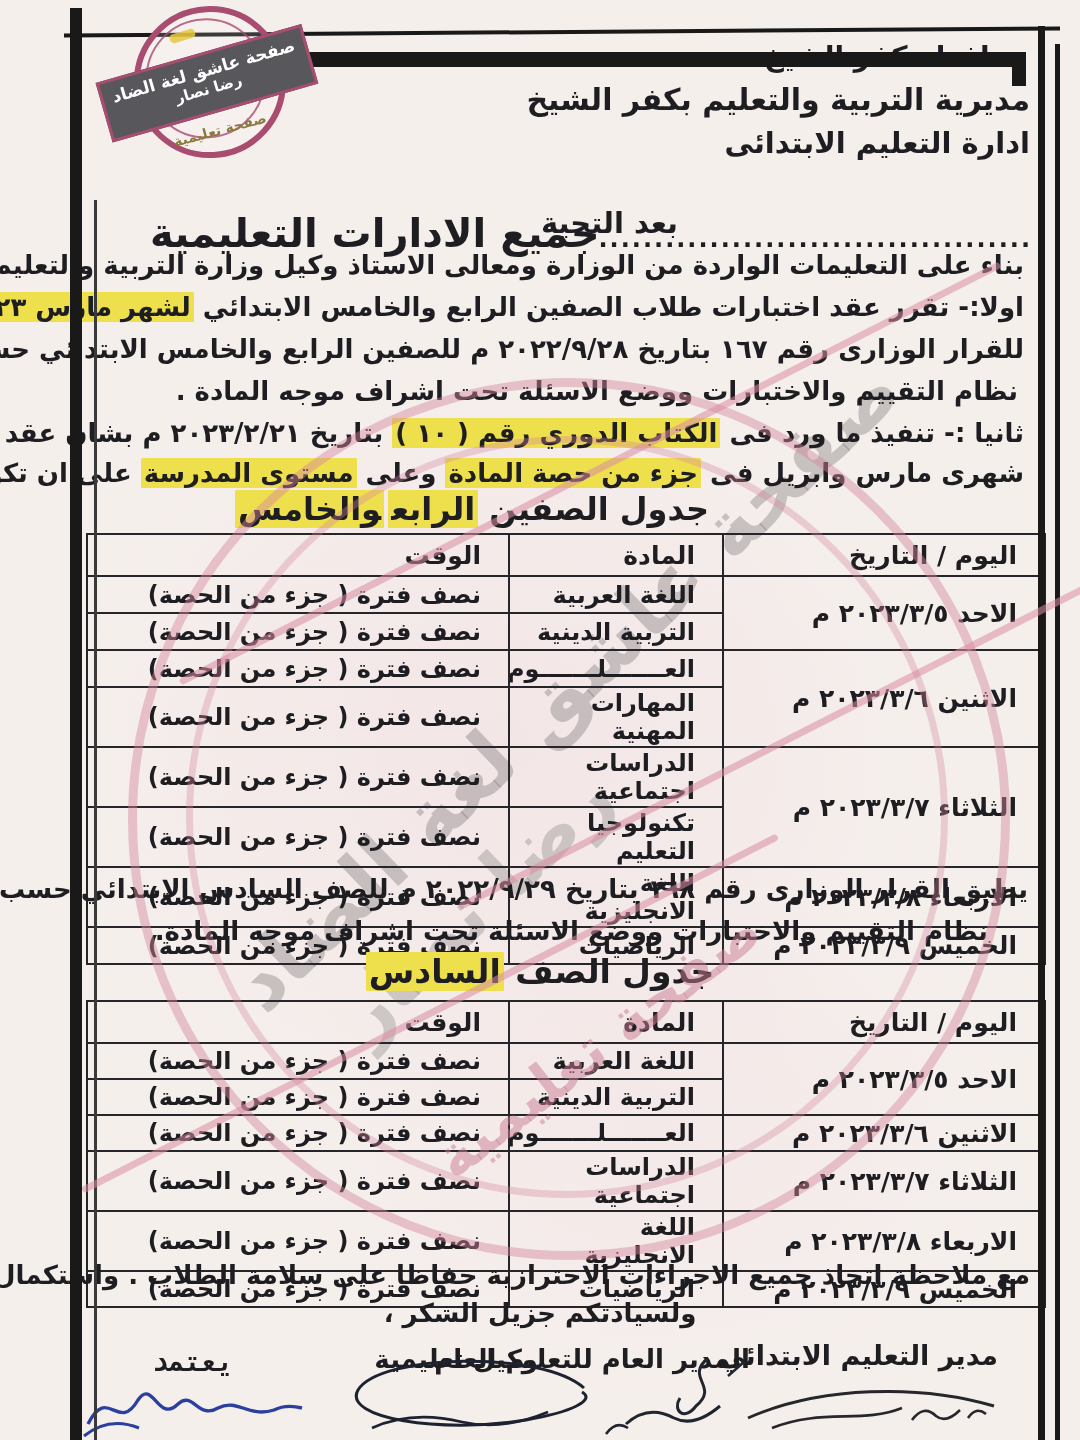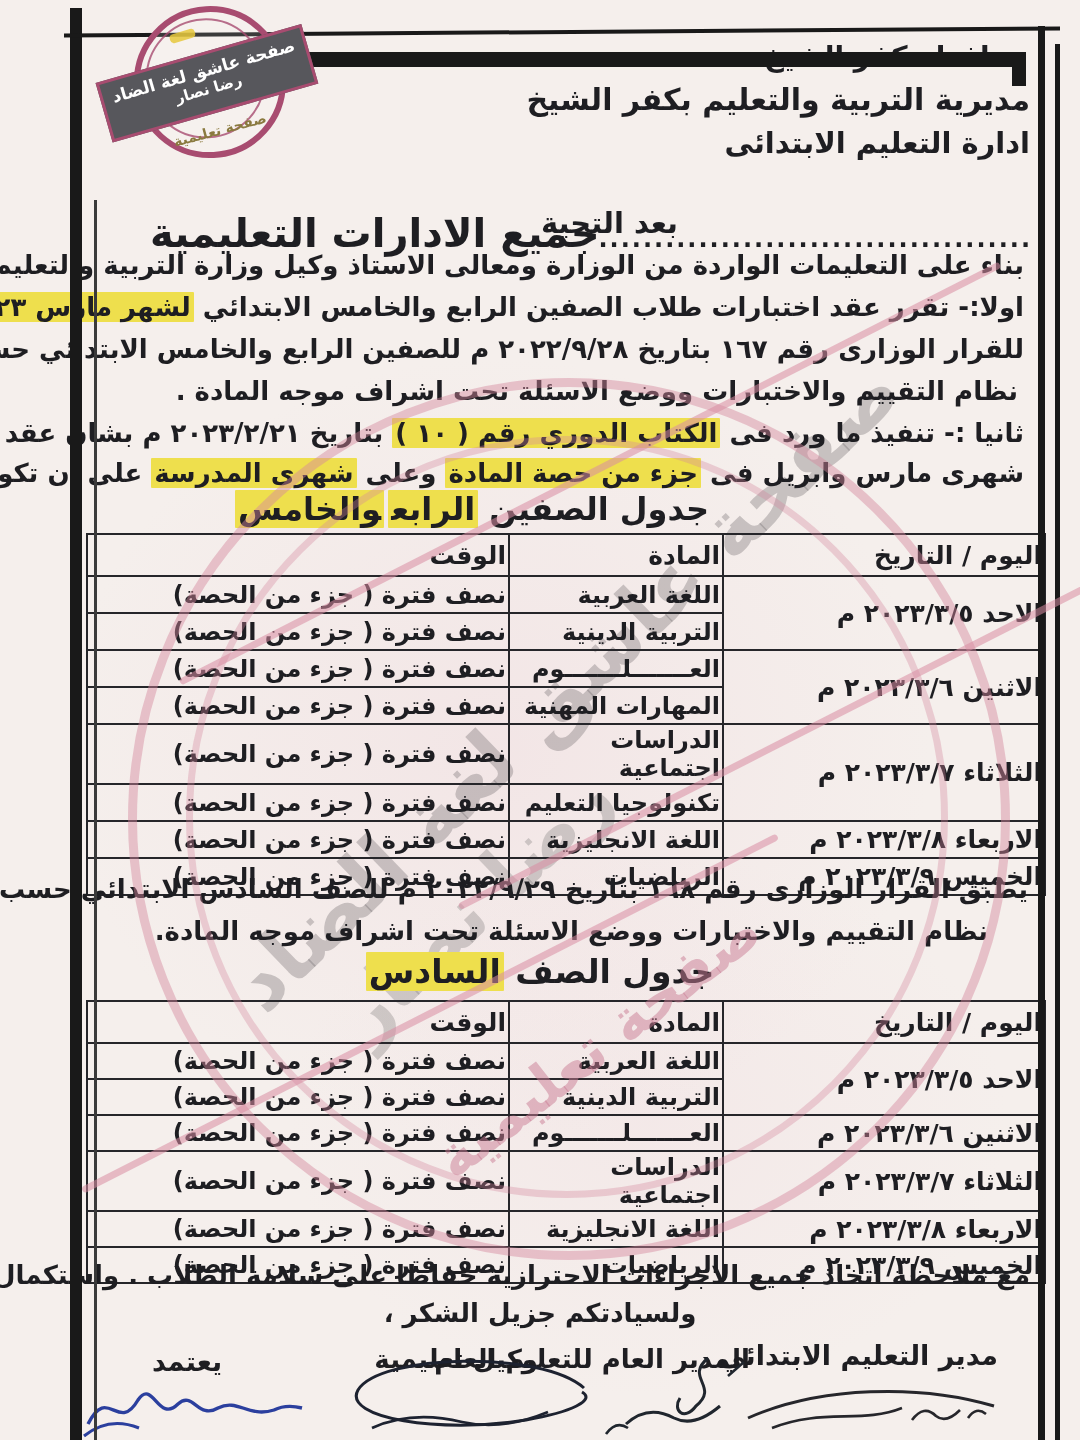--- a/index.html
+++ b/index.html
@@ -105,7 +105,7 @@
     <span>ثانيا :- تنفيذ ما ورد فى </span><span class="hl">الكتاب الدوري رقم ( ١٠ )</span><span> بتاريخ ٢٠٢٣/٢/٢١ م بشان عقد اختبارات</span>
   </div>
   <div class="line" style="top:458px; right:56px; font-size:26px;">
-    <span>شهرى مارس وابريل فى </span><span class="hl">جزء من حصة المادة</span><span> وعلى </span><span class="hl">شهرى المدرسة</span><span> على ان تكون اختبارات</span>
+    <span>شهرى مارس وابريل فى </span><span class="hl">جزء من حصة المادة</span><span> وعلى </span><span class="hl">مستوى المدرسة</span><span> على ان تكون اختبارات</span>
   </div>
   <div class="line" style="top:498px; right:56px; left:85px; font-size:26px;">
     <span style="position:absolute; left:150px; top:-8px; font-size:32px;">

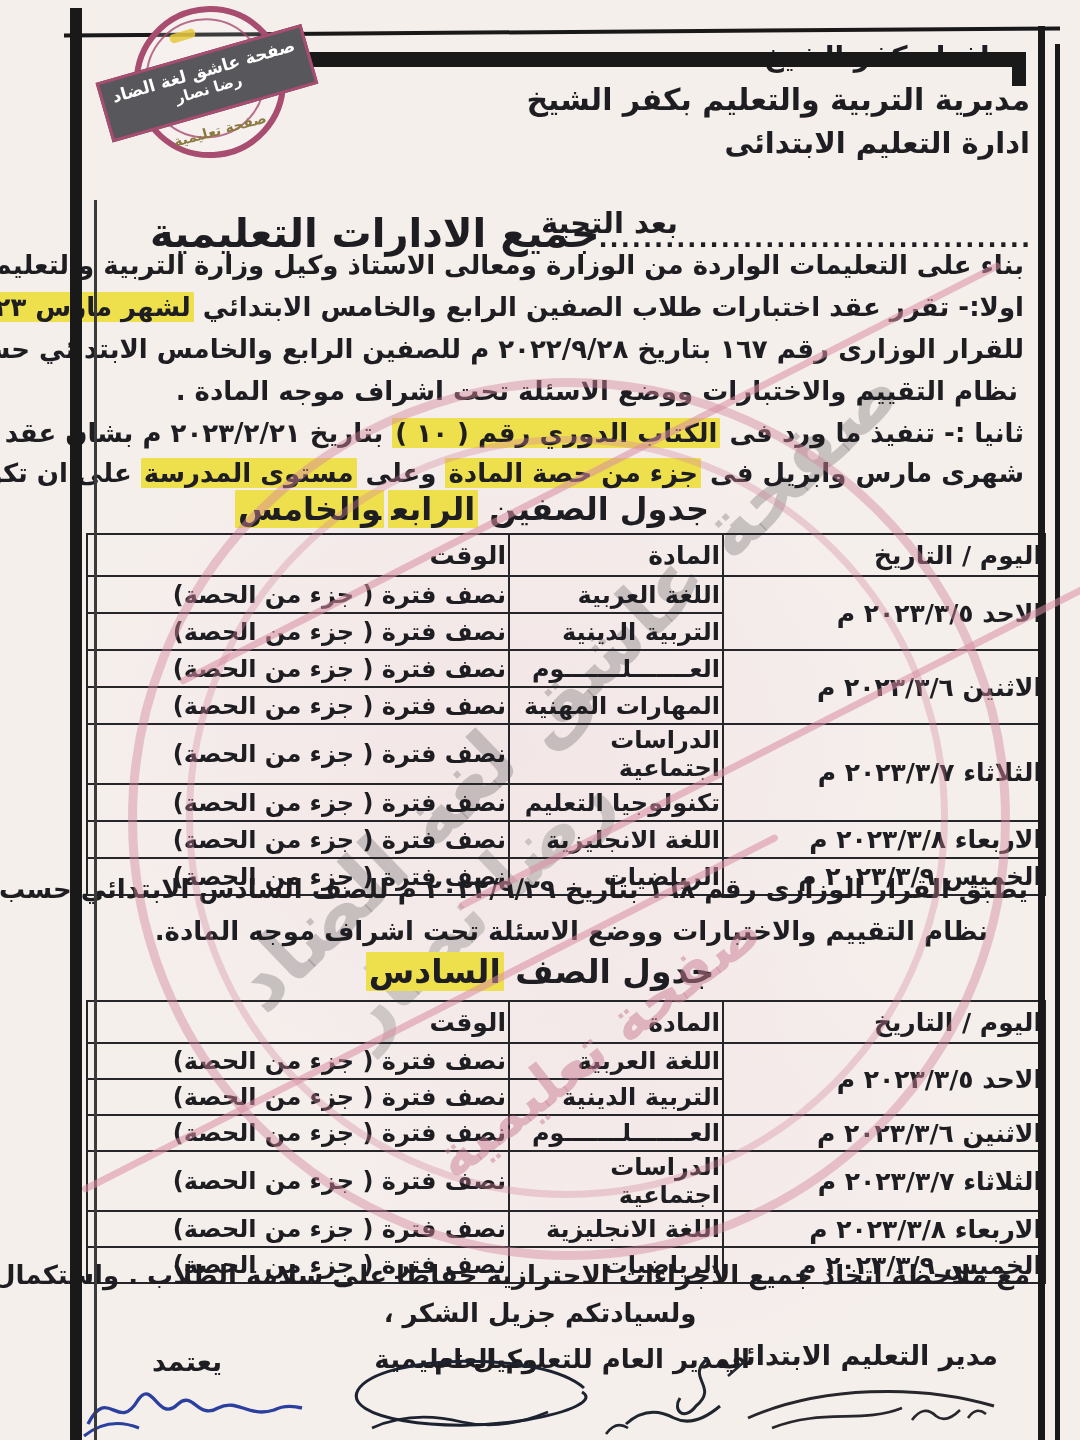--- a/index.html
+++ b/index.html
@@ -20,7 +20,7 @@
   
   table.sched{position:absolute; z-index:2; border-collapse:collapse; direction:rtl;
     font-weight:700; table-layout:fixed;}
-  table.sched th, table.sched td{border:2.5px solid #26262a; padding:1px 2px; overflow:hidden;}
+  table.sched th, table.sched td{border:2.5px solid #26262a; padding:1px 27px; overflow:hidden;}
   table.sched th{font-size:25px; text-align:right; height:38px;}
   td.c-day{font-size:25px; text-align:right; vertical-align:middle;}
   td.c-sub{font-size:24px; text-align:right; vertical-align:middle;}

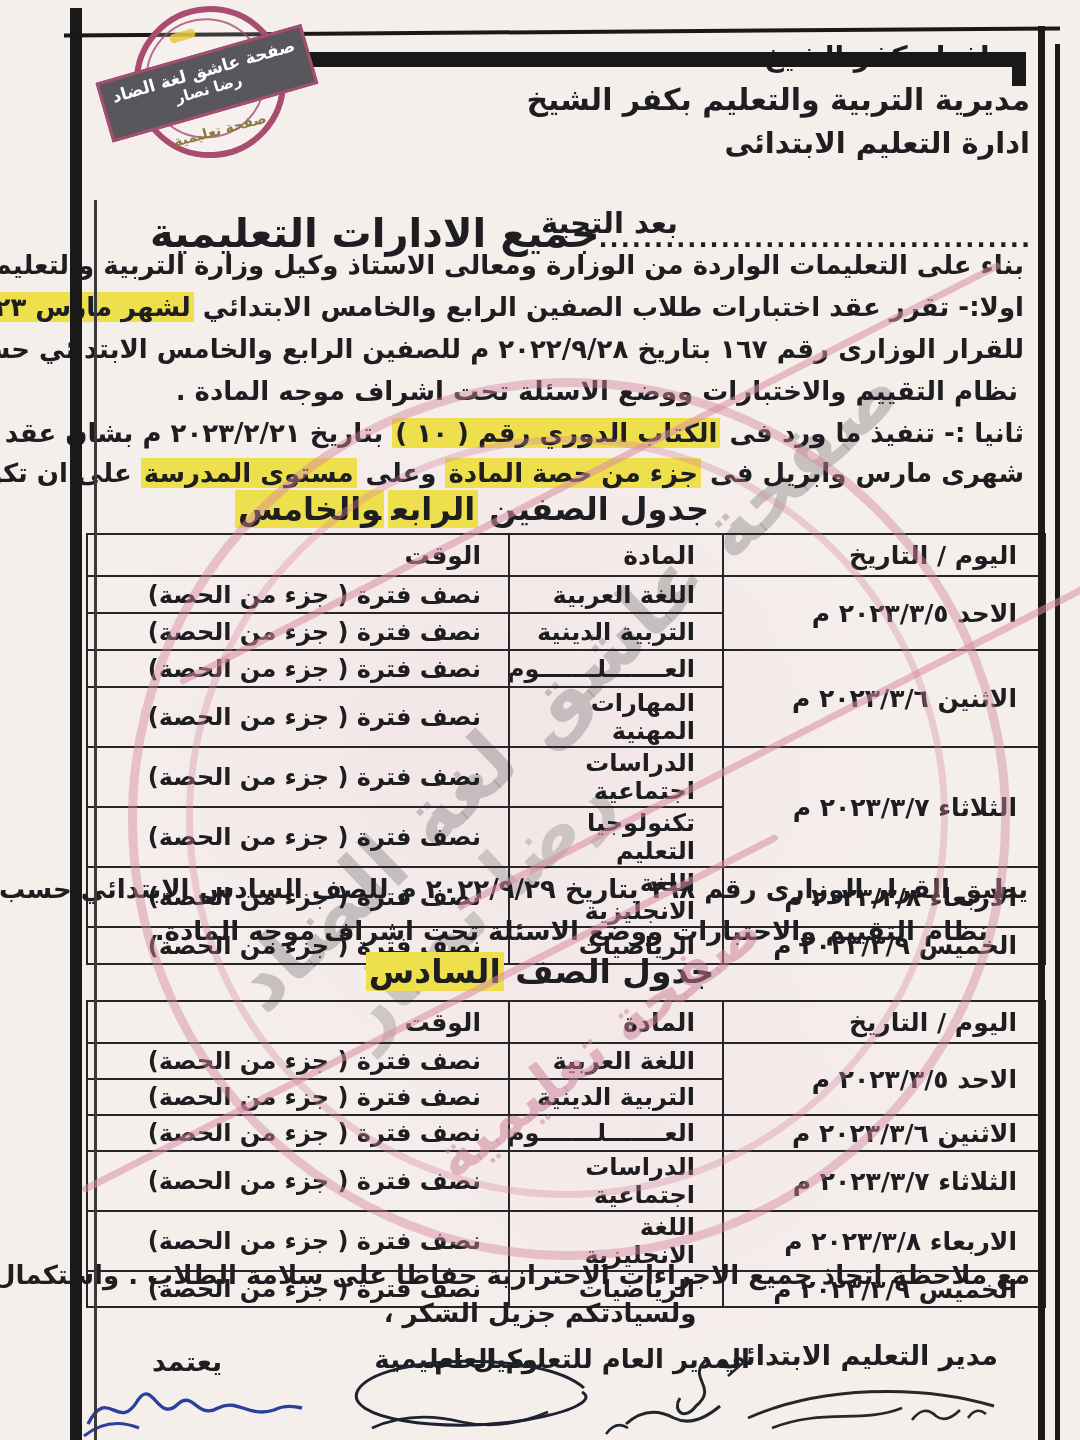--- a/index.html
+++ b/index.html
@@ -221,7 +221,7 @@
   <div class="line" style="top:1340px; right:82px; font-size:27px;">مدير التعليم الابتدائي</div>
   <div class="line" style="top:1344px; right:330px; font-size:26px;">المدير العام للتعليم العام</div>
   <div class="line" style="top:1344px; right:542px; font-size:26px;">وكيل تعليمية</div>
-  <div class="line" style="top:1346px; left:152px; font-size:27px;">يعتمد</div>
+  <div class="line" style="top:1346px; left:152px; font-size:27px;font-family:Liberation Mono, monospace;">يعتمد</div>
 
   <svg class="sig" style="top:1378px; right:78px;" width="262" height="58" viewBox="0 0 262 58">
     <path d="M8 40 C80 8 180 6 254 28" stroke="#26262b" stroke-width="3" fill="none"></path>

